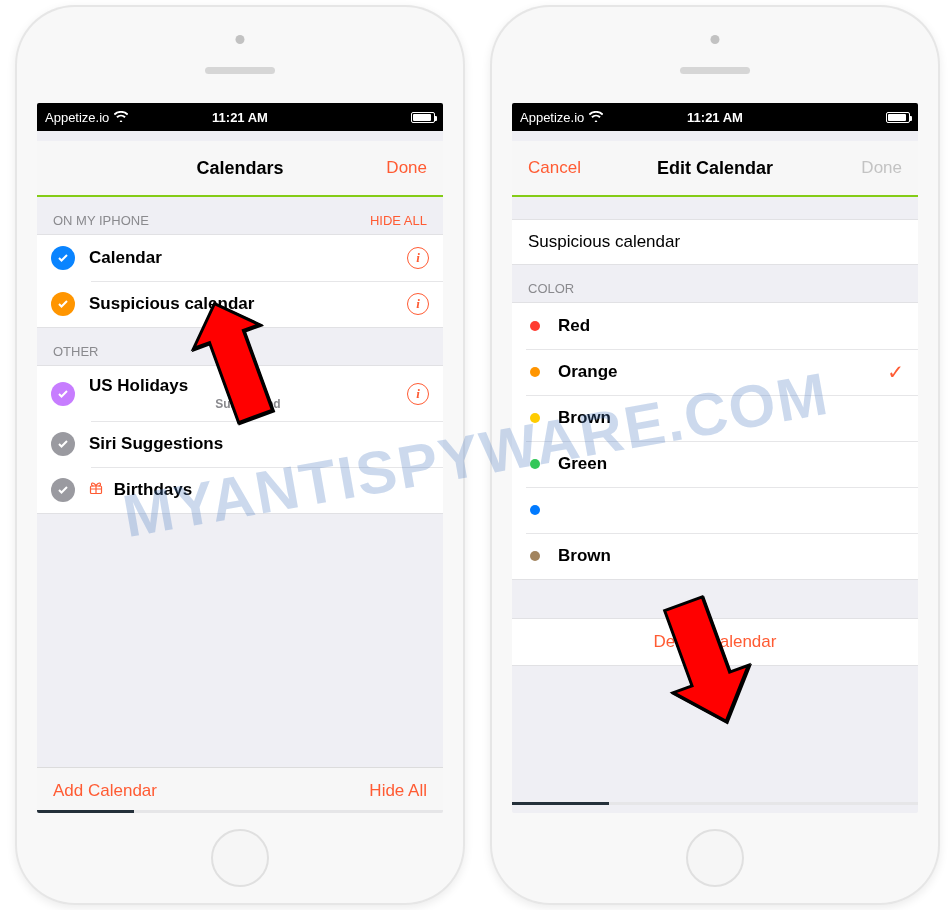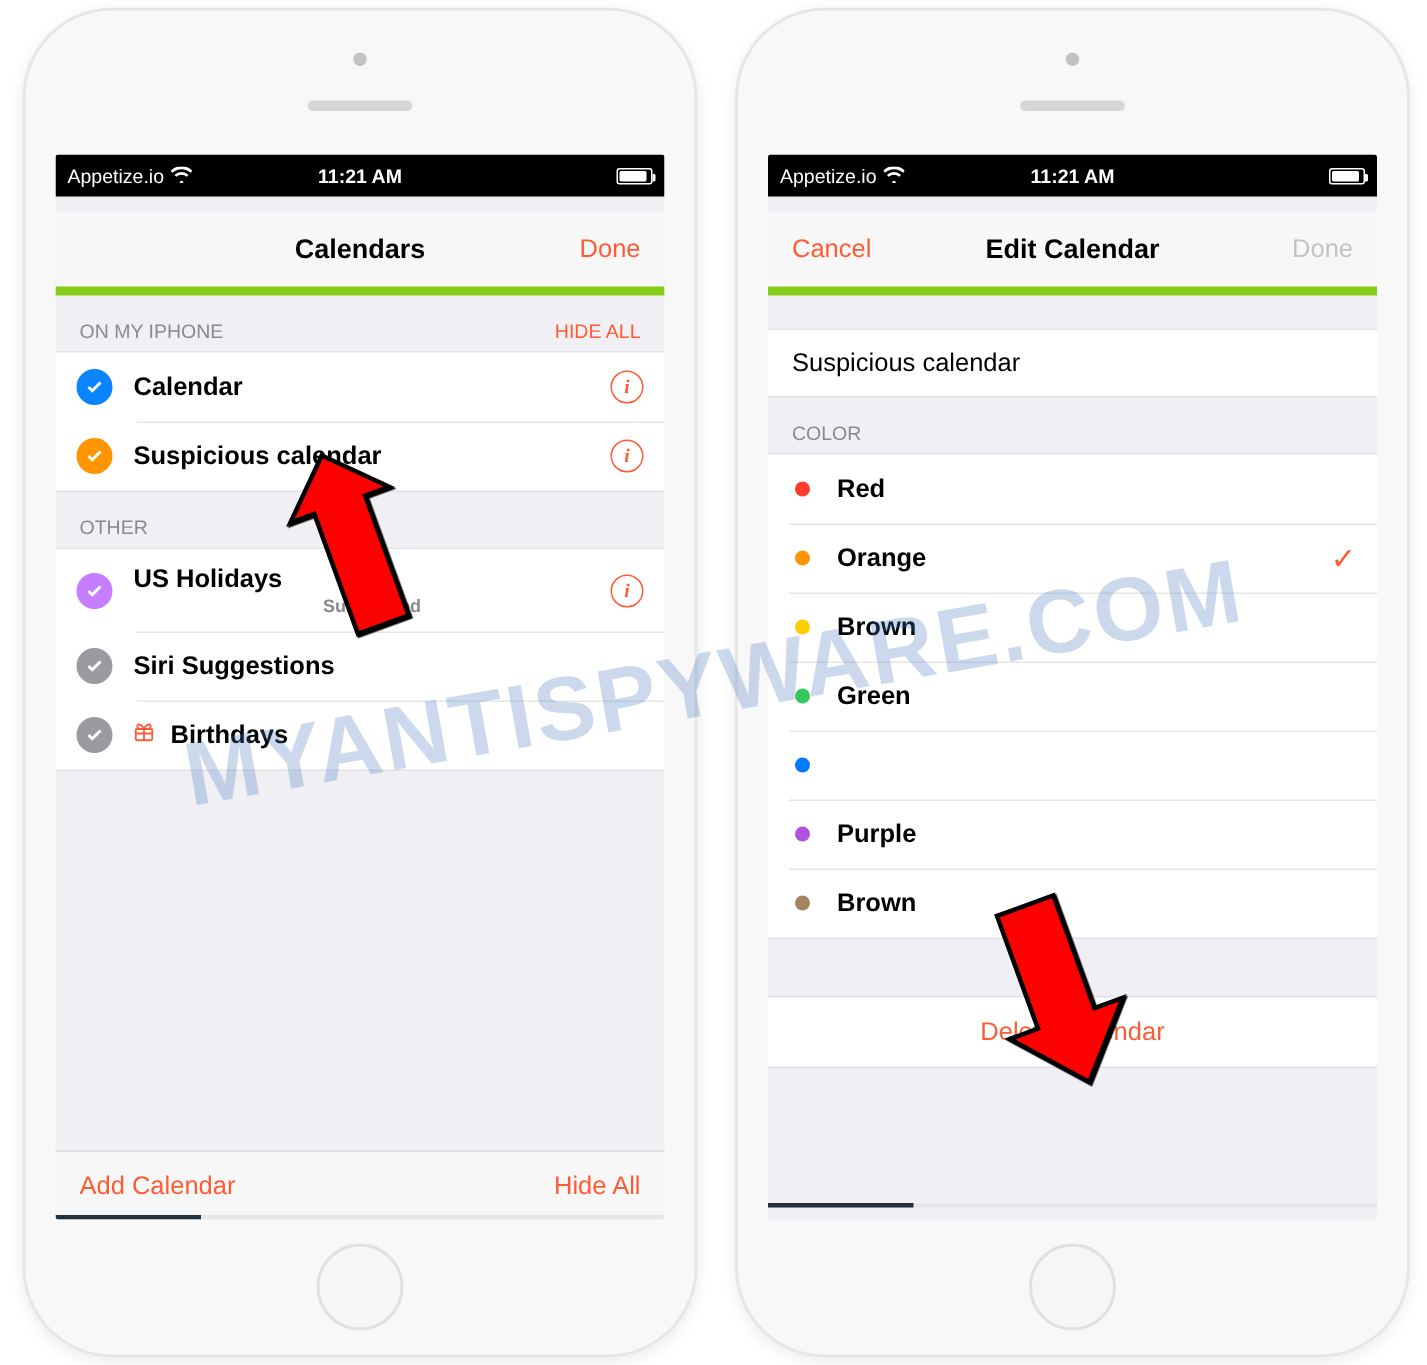--- a/index.html
+++ b/index.html
@@ -48,7 +48,7 @@
 .battery-fill { position: absolute; left:1px; top:1px; bottom:1px; width: 18px; background:#fff; border-radius:1px; }
 
 .nav-sheet { background: #f7f7f7; }
-.nav-bar { height: 56px; display: flex; align-items: center; justify-content: space-between; padding: 0 16px; border-bottom: 6px solid #84cc16; background: #f7f7f7; margin-top: 10px; }
+.nav-bar { height: 56px; display: flex; align-items: center; justify-content: space-between; padding: 0 16px; border-bottom: 2px solid #84cc16; background: #f7f7f7; margin-top: 10px; }
 .nav-title { font-size: 18px; font-weight: 600; color: #000; position: absolute; left: 50%; transform: translateX(-50%); }
 .nav-btn { font-size: 17px; color: #ff5b33; }
 .nav-btn.disabled { color: #c3c3c3; }

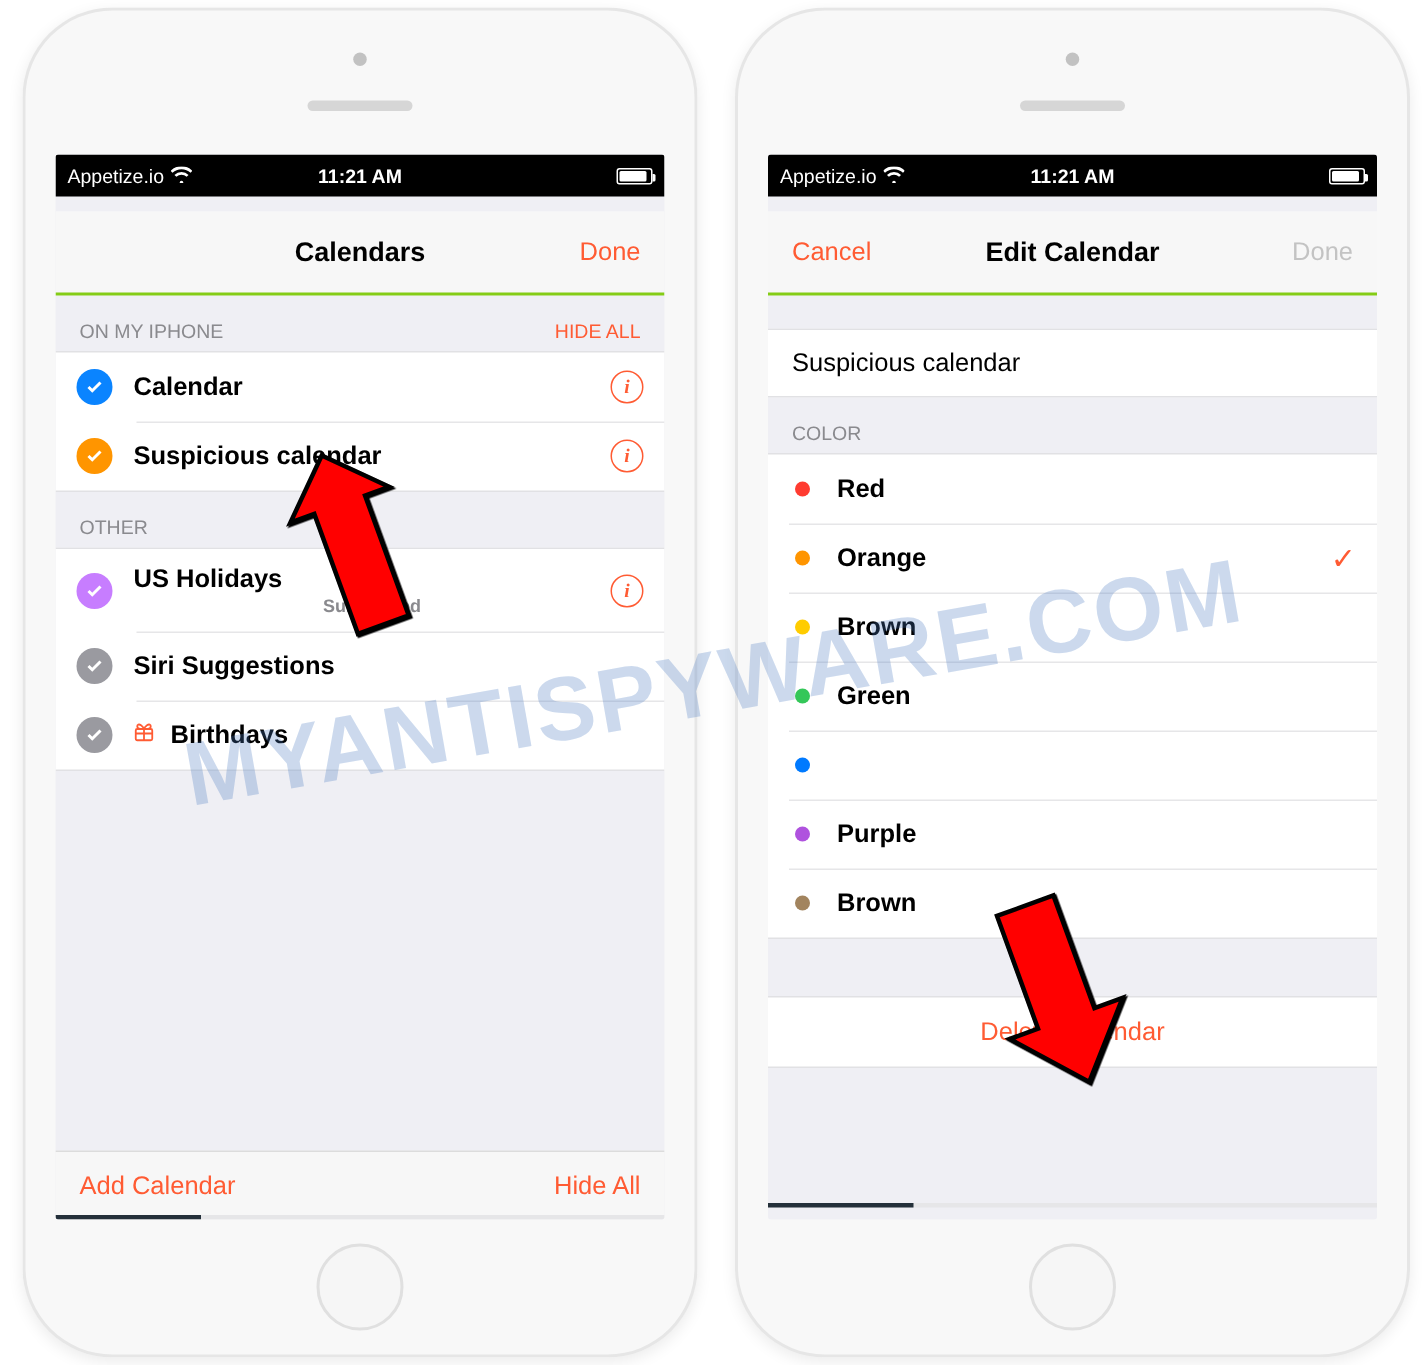--- a/index.html
+++ b/index.html
@@ -274,10 +274,6 @@
         <div class="color-dot dot-blue"></div>
       </div>
       <div class="cell cell-full-sep">
-        <div class="color-dot dot-purple"></div>
-        <div class="cell-text">Purple</div>
-      </div>
-      <div class="cell cell-full-sep">
         <div class="color-dot dot-brown"></div>
         <div class="cell-text">Brown</div>
       </div>

